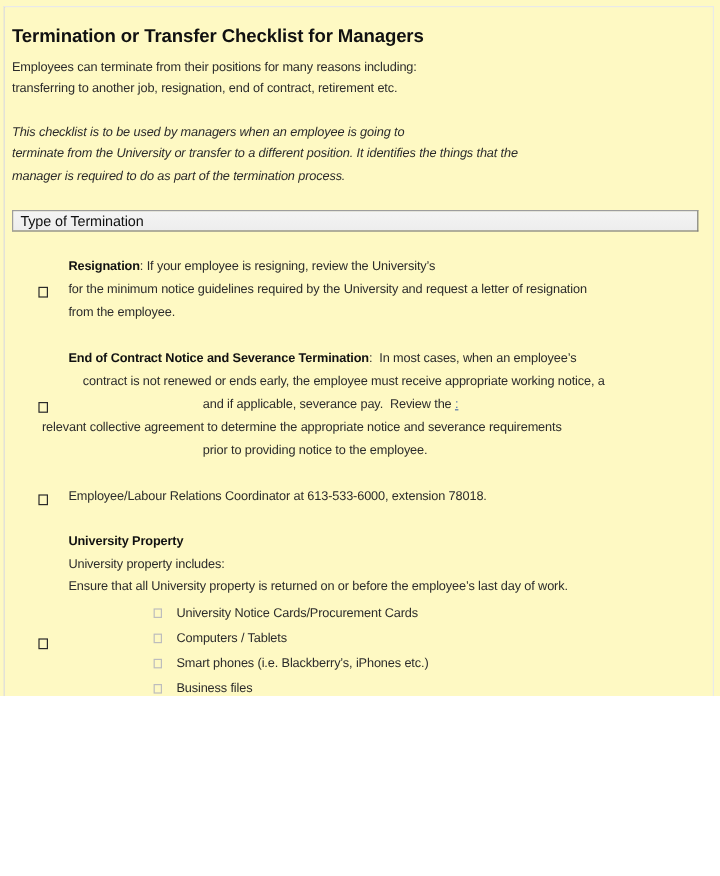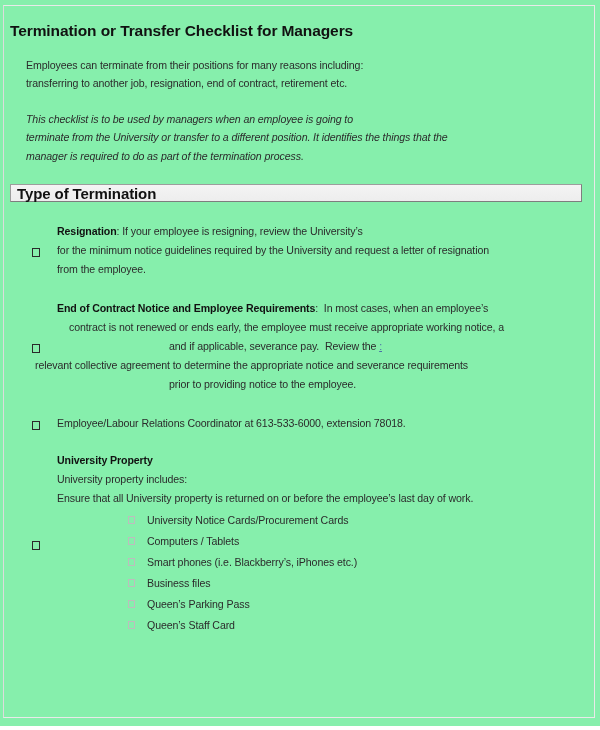--- a/index.html
+++ b/index.html
@@ -15,8 +15,8 @@
   #page {
     position: relative;
     width: 600px;
-    height: 726px;
-    background: #86efac;
+    height: 580px;
+    background: #fef9c3;
     box-sizing: border-box;
     overflow: hidden;
   }

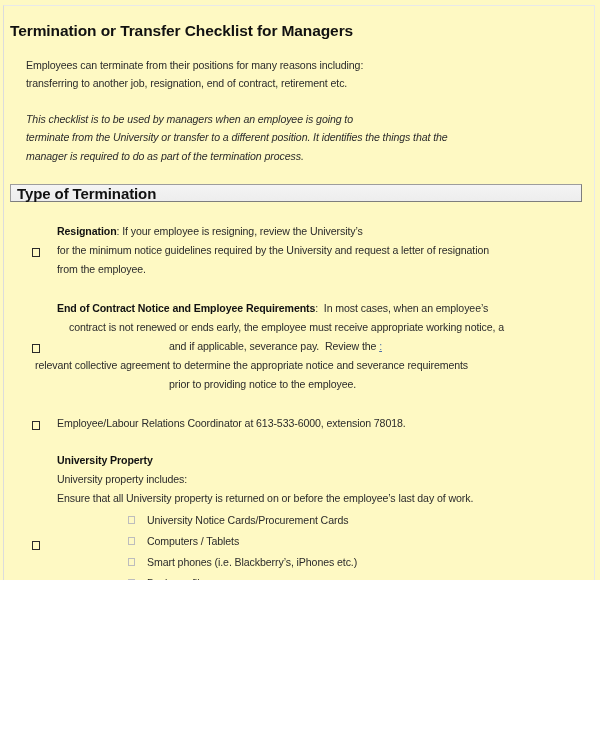--- a/index.html
+++ b/index.html
@@ -52,7 +52,7 @@
     font-size: 10.6px;
     line-height: 18.5px;
     color: #2b2b2b;
-    margin: 16px;
+    margin: 0;
     letter-spacing: -0.1px;
   }
   .intro-para + .intro-para {

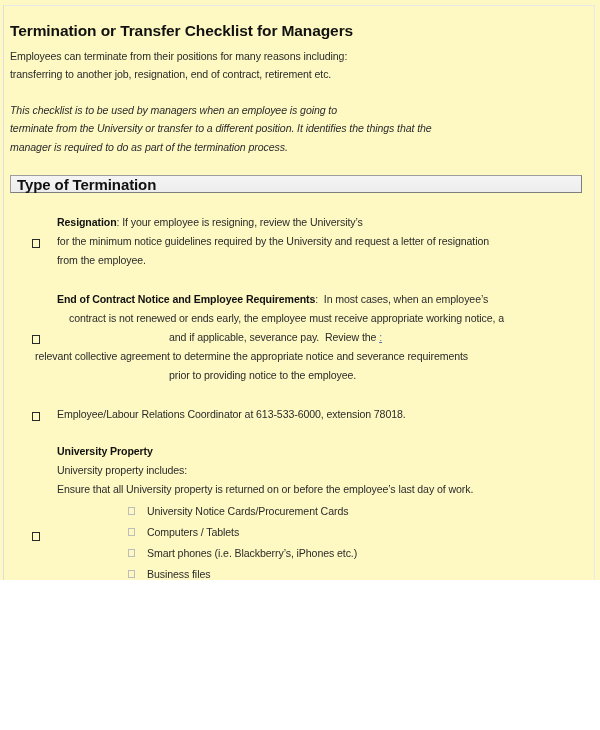--- a/index.html
+++ b/index.html
@@ -77,8 +77,8 @@
     padding-left: 6px;
   }
   .section-bar-label {
-    font-size: 15px;
-    font-weight: bold;
+    font-size: 12px;
+    font-weight: normal;
     color: #111111;
     letter-spacing: -0.1px;
   }

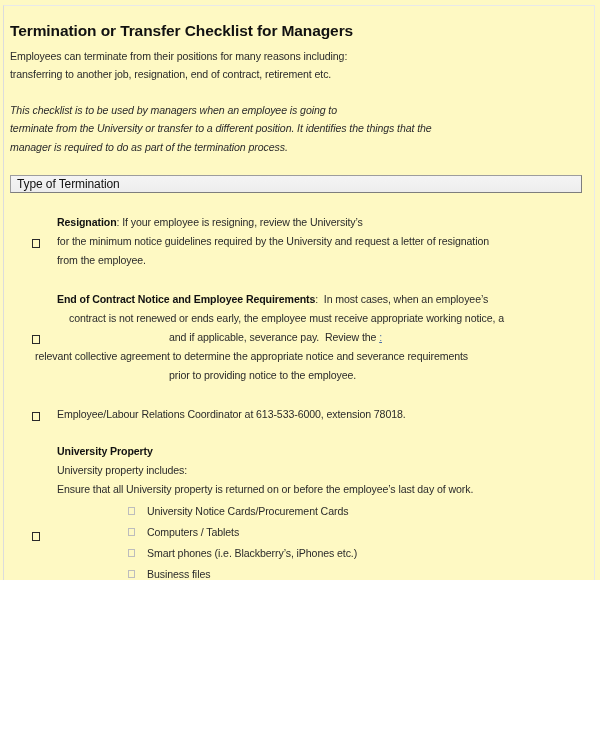--- a/index.html
+++ b/index.html
@@ -187,7 +187,7 @@
     <div class="check-item">
       <span class="checkbox-lg"></span>
       <div class="item-body">
-        <span class="ln"><span class="lead">End of Contract Notice and Employee Requirements</span><span>:  In most cases, when an employee’s</span></span>
+        <span class="ln"><span class="lead">End of Contract Notice and Severance Termination</span><span>:  In most cases, when an employee’s</span></span>
         <span class="ln indent-sm">contract is not renewed or ends early, the employee must receive appropriate working notice, a</span>
         <span class="ln indent-mid"><span>and if applicable, severance pay.  Review the </span><span class="broken-link">:</span></span>
         <span class="ln outdent">relevant collective agreement to determine the appropriate notice and severance requirements</span>

